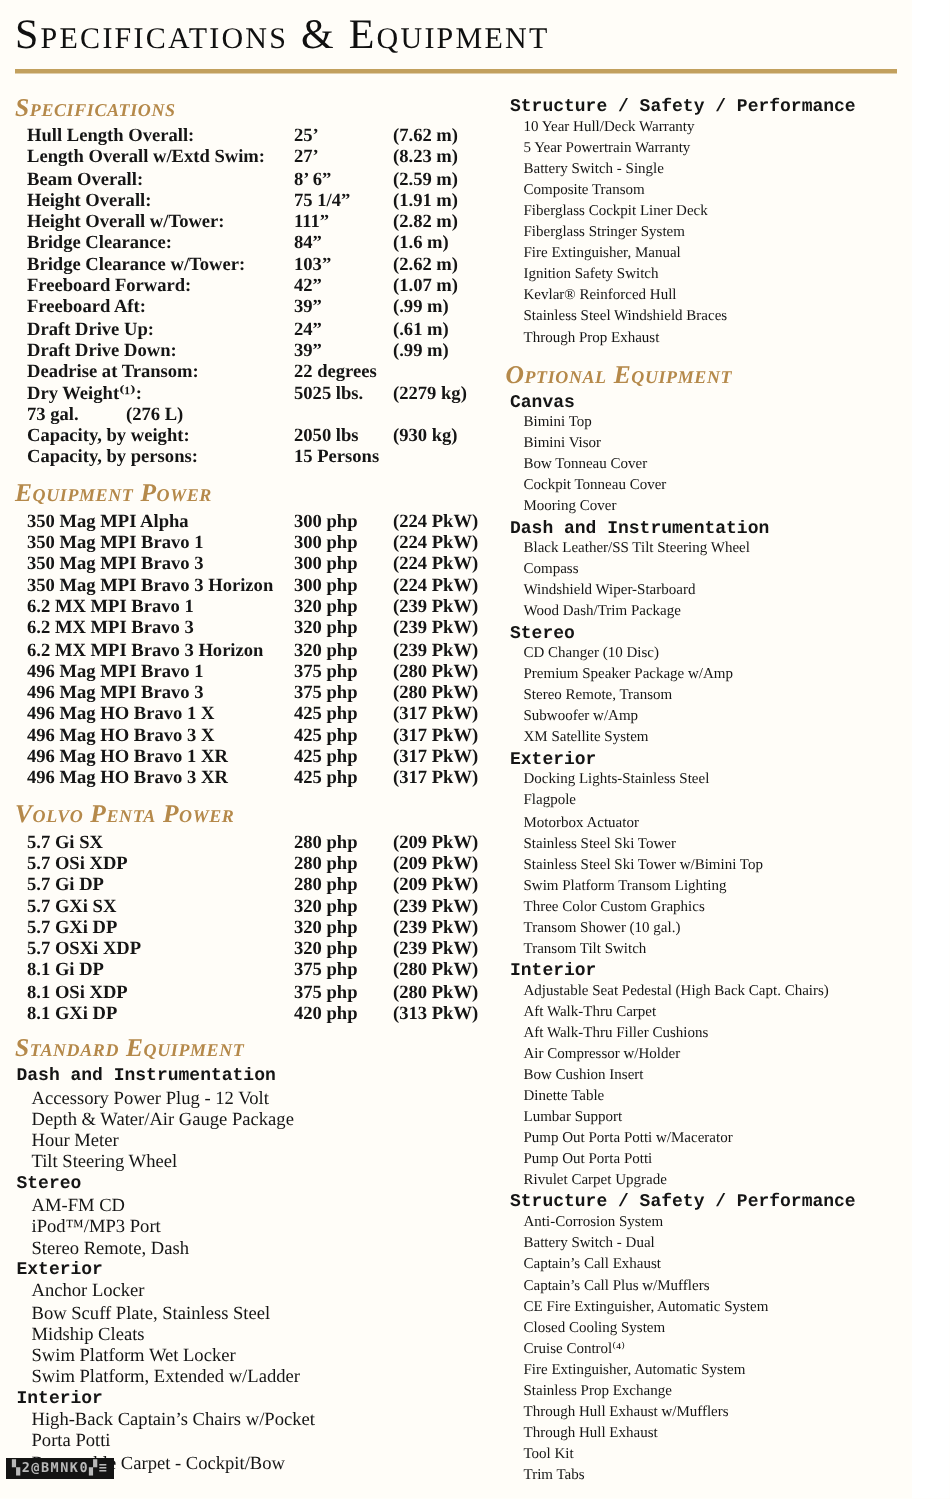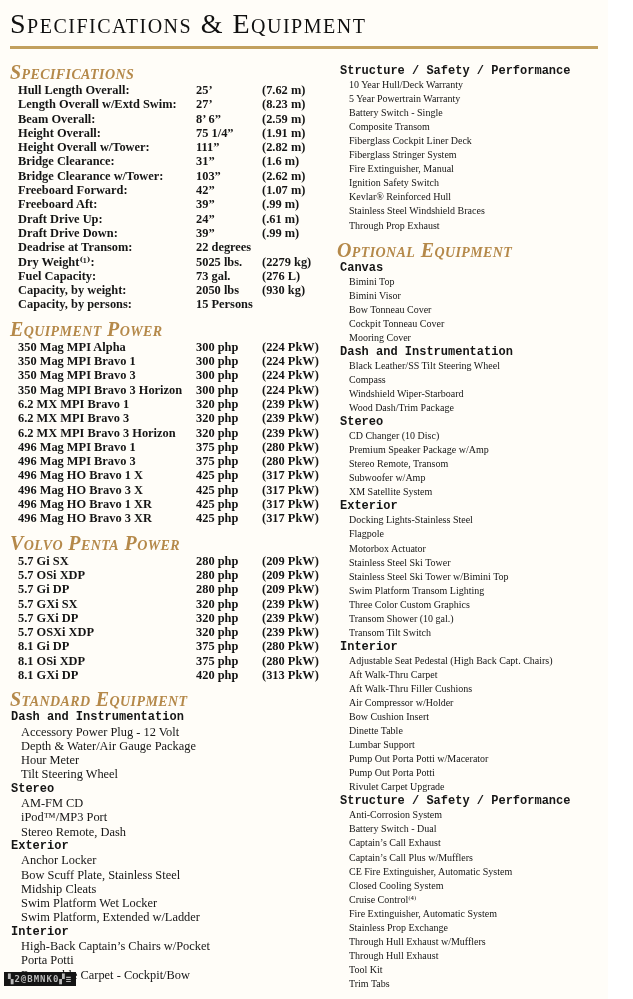--- a/index.html
+++ b/index.html
@@ -20,7 +20,7 @@
   .col-right{flex:1;min-width:0;}
   .section-heading{
     margin:9px 0 3px 0;font-style:italic;font-variant:small-caps;font-weight:bold;
-    color:var(--accent,#b5894a);font-size:20px;line-height:16px;letter-spacing:0.4px;
+    color:var(--accent,#b5894a);font-size:17px;line-height:16px;letter-spacing:0.4px;
   }
   .section-heading.first{margin-top:0;}
   .row{display:flex;padding-left:8px;font-size:12.4px;line-height:14.3px;white-space:nowrap;font-weight:bold;}

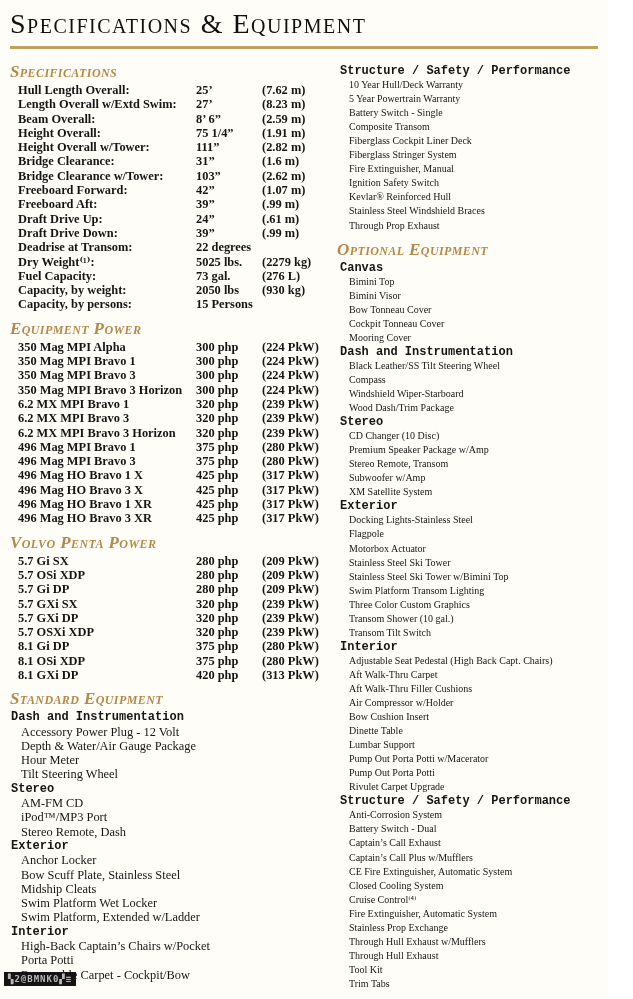--- a/index.html
+++ b/index.html
@@ -81,7 +81,7 @@
             </div>
             <div class="row">
               <span class="label">Bridge Clearance:</span>
-              <span class="value">31”</span>
+              <span class="value">84”</span>
               <span class="metric">(1.6 m)</span>
             </div>
             <div class="row">

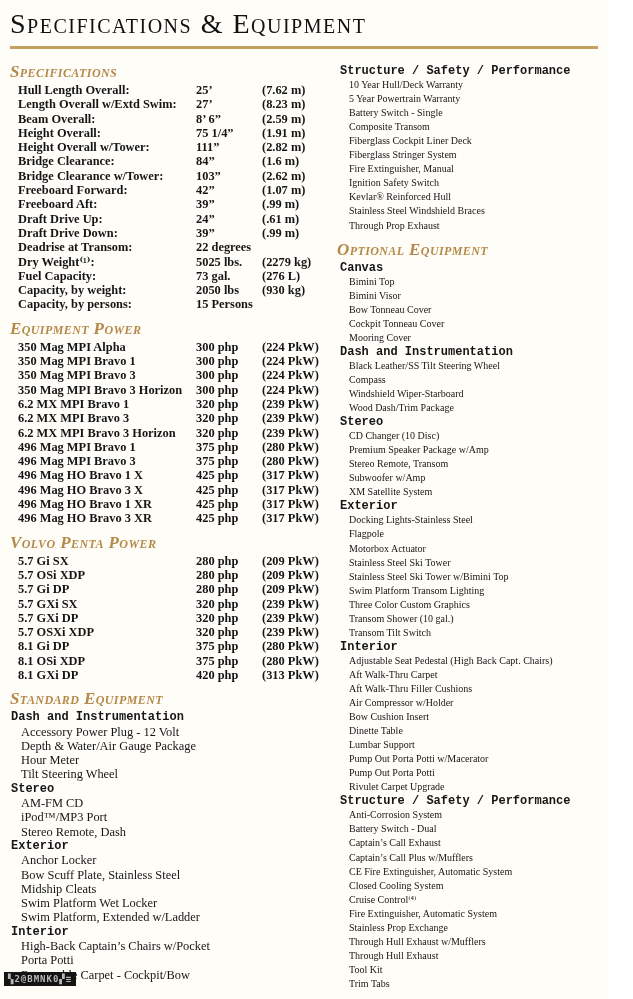--- a/index.html
+++ b/index.html
@@ -120,7 +120,6 @@
               <span class="metric">(2279 kg)</span>
             </div>
             <div class="row">
-              <span class="label">Fuel Capacity:</span>
               <span class="value">73 gal.</span>
               <span class="metric">(276 L)</span>
             </div>

